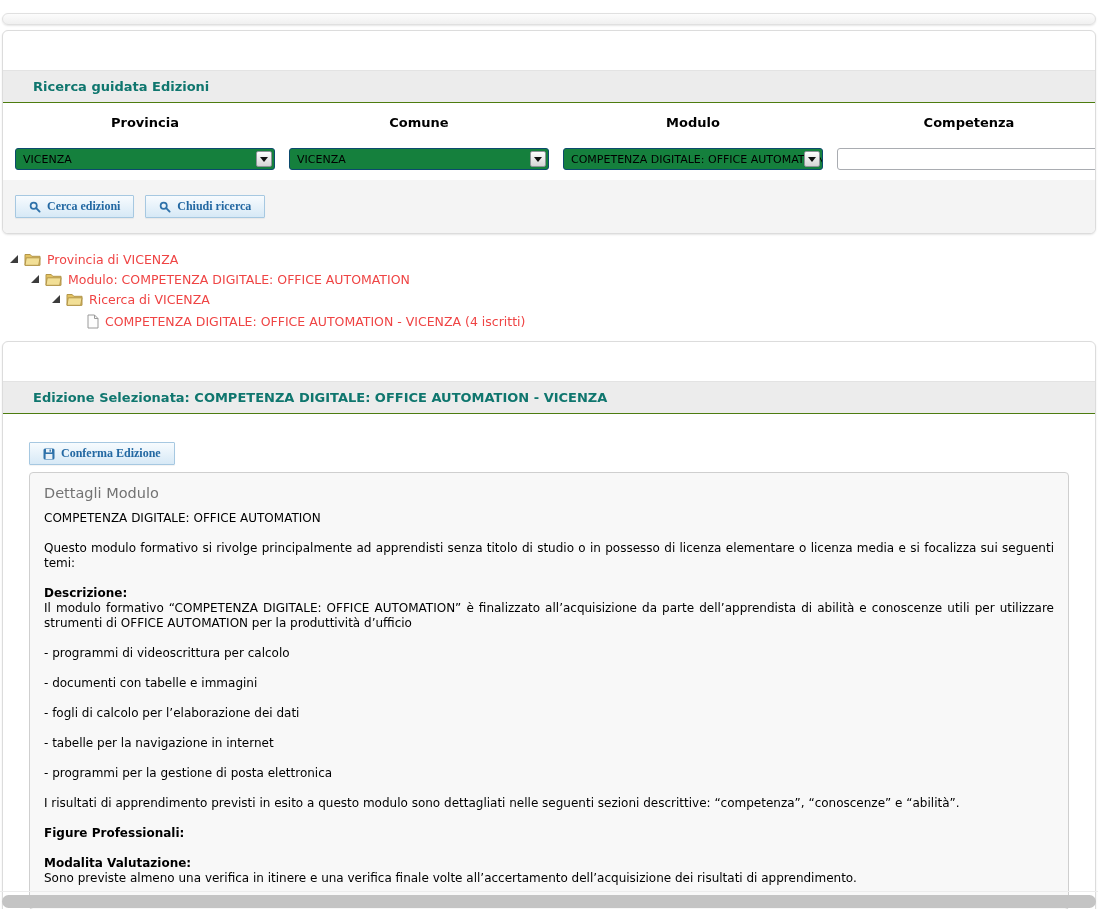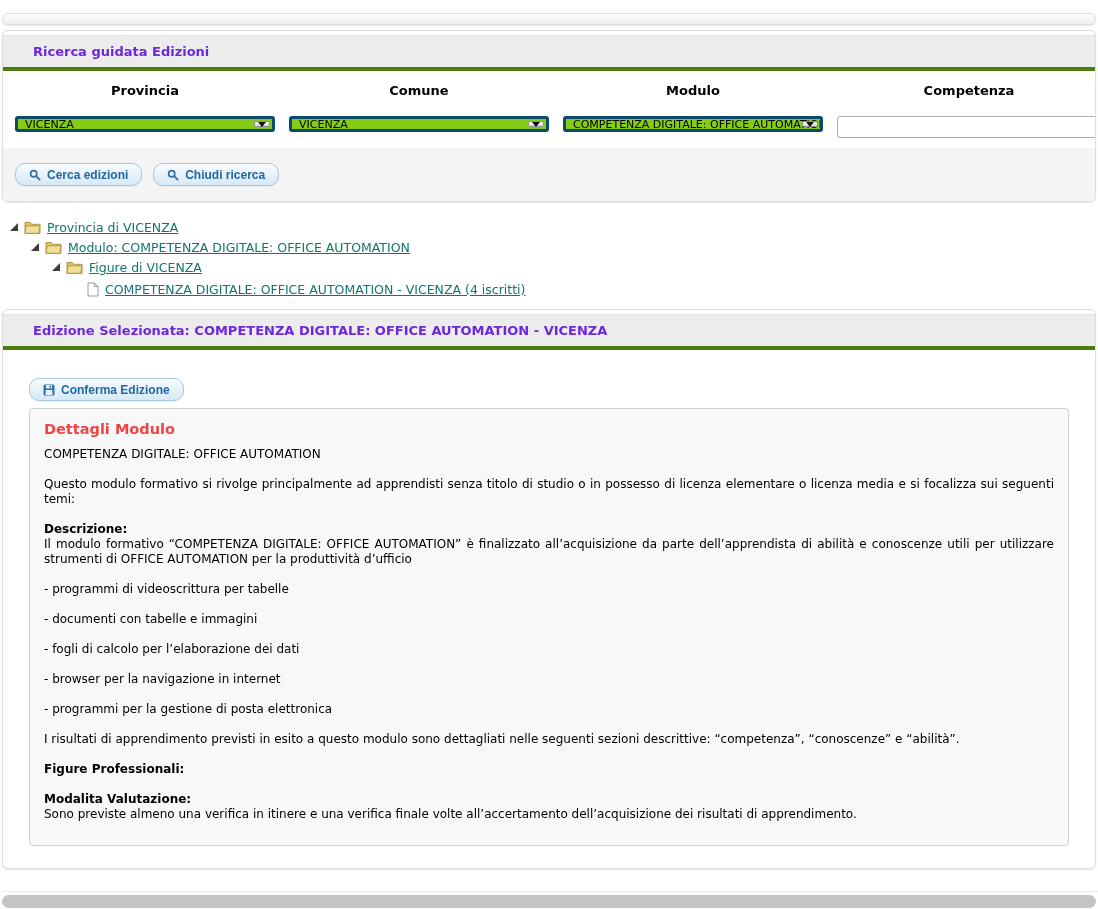--- a/index.html
+++ b/index.html
@@ -28,9 +28,9 @@
   }
   .panel-header {
     background:#ececec;
-    border-top:1px solid #e3e3e3; border-bottom:4px solid #4d7c0f;
+    border-top:1px solid #e3e3e3; border-bottom:1px solid #4d7c0f;
     padding:8px 12px 8px 30px;
-    font-weight:bold; font-size:13px; color:#6d28d9;
+    font-weight:bold; font-size:13px; color:#0f766e;margin-top:35px;
   }
 
   

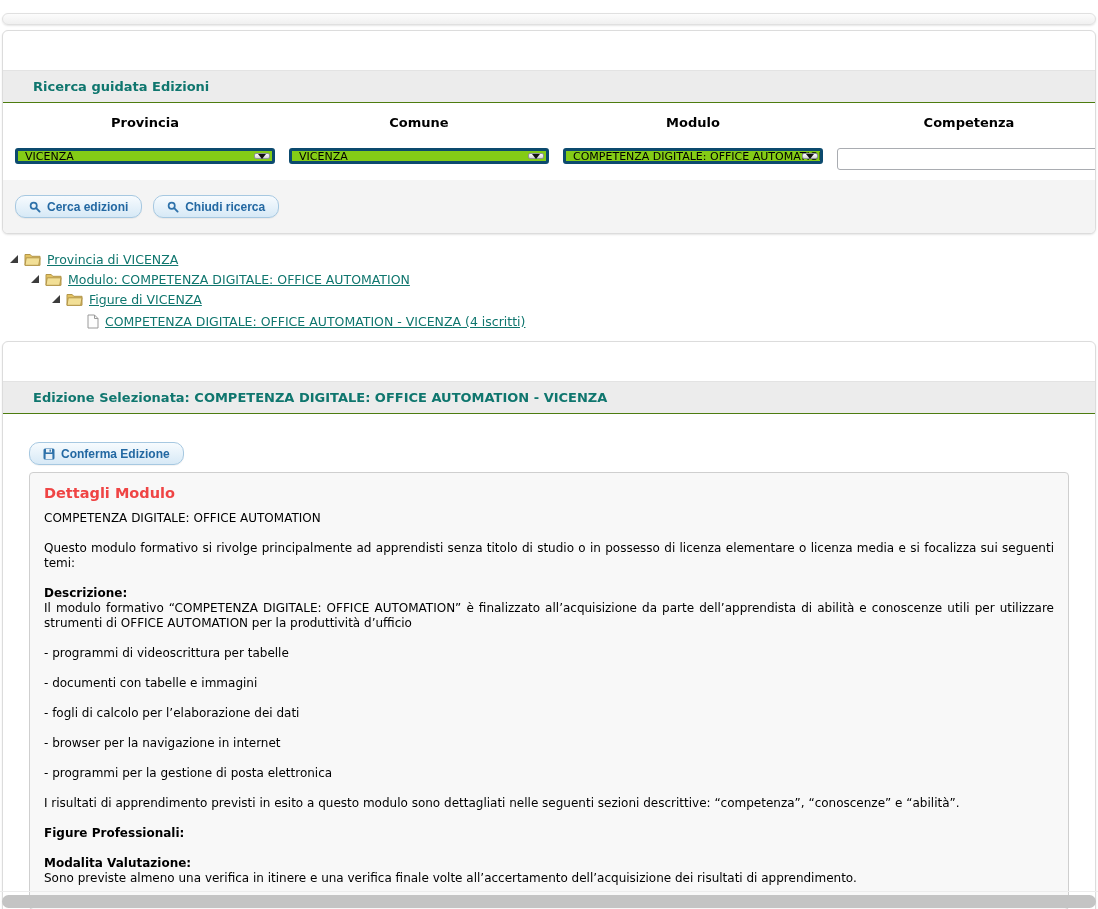--- a/index.html
+++ b/index.html
@@ -39,8 +39,8 @@
   .fcol.last { width:264px; }
   .flabel { text-align:center; font-weight:bold; font-size:13px; margin-bottom:18px; color:#000; }
   .combo {
-    position:relative; height:16px; background:#84cc16;
-    border:3px solid #0c4a6e; border-radius:3px;
+    position:relative; height:22px; background:#15803d;
+    border:1px solid #0c4a6e; border-radius:3px;
     display:flex; align-items:center;
     padding:0 22px 0 7px; font-size:11px; white-space:nowrap; overflow:hidden;
   }

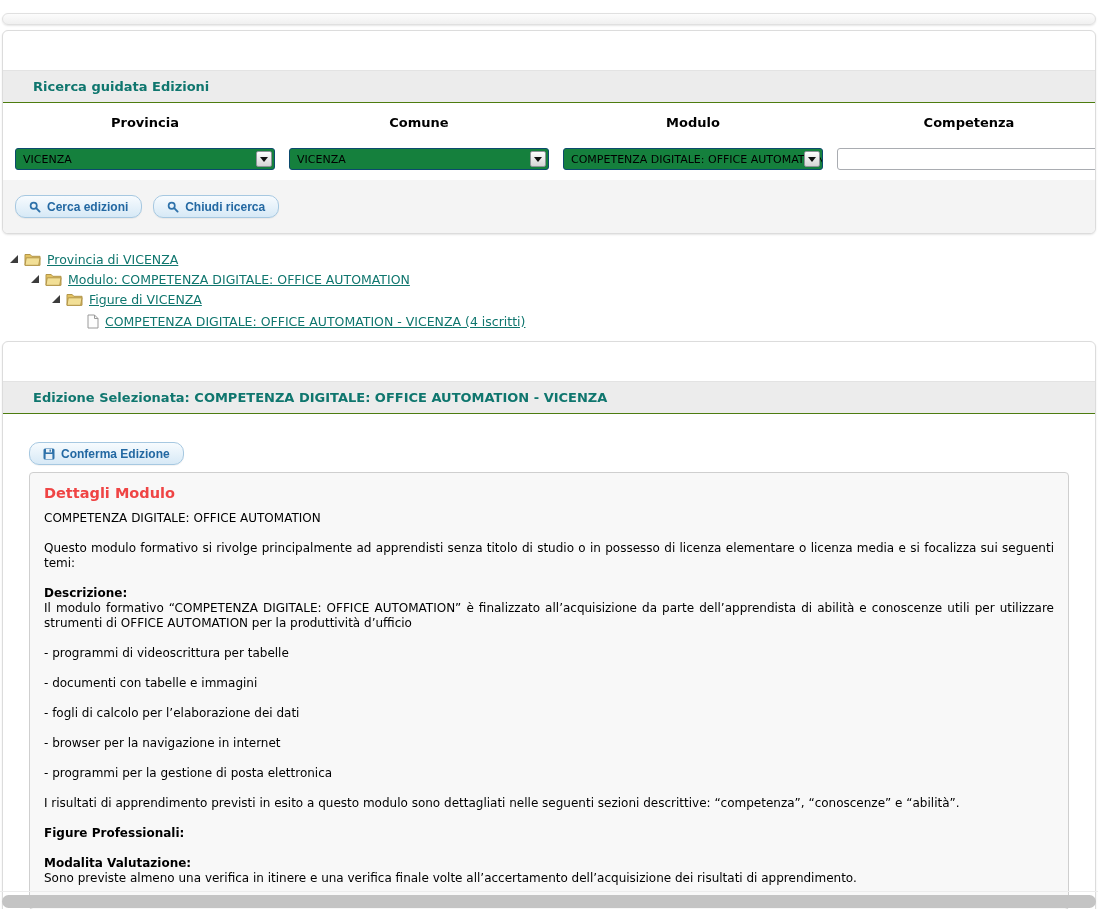--- a/index.html
+++ b/index.html
@@ -62,9 +62,9 @@
   .btn {
     display:inline-flex; align-items:center; gap:6px; height:23px;
     padding:0 13px; margin-right:7px;
-    border:1px solid #a6c8e1; border-radius:10px;
+    border:1px solid #a6c8e1; border-radius:1px;
     background:linear-gradient(#f7fbfe,#d7e9f6);
-    color:#2368a2; font-weight:bold; font-size:12px; font-family:Liberation Sans, sans-serif;
+    color:#2368a2; font-weight:bold; font-size:12px; font-family:Liberation Serif, serif;
     box-shadow:0 1px 1px rgba(0,0,0,0.05); cursor:pointer;
   }
   .btn svg { flex:none; }

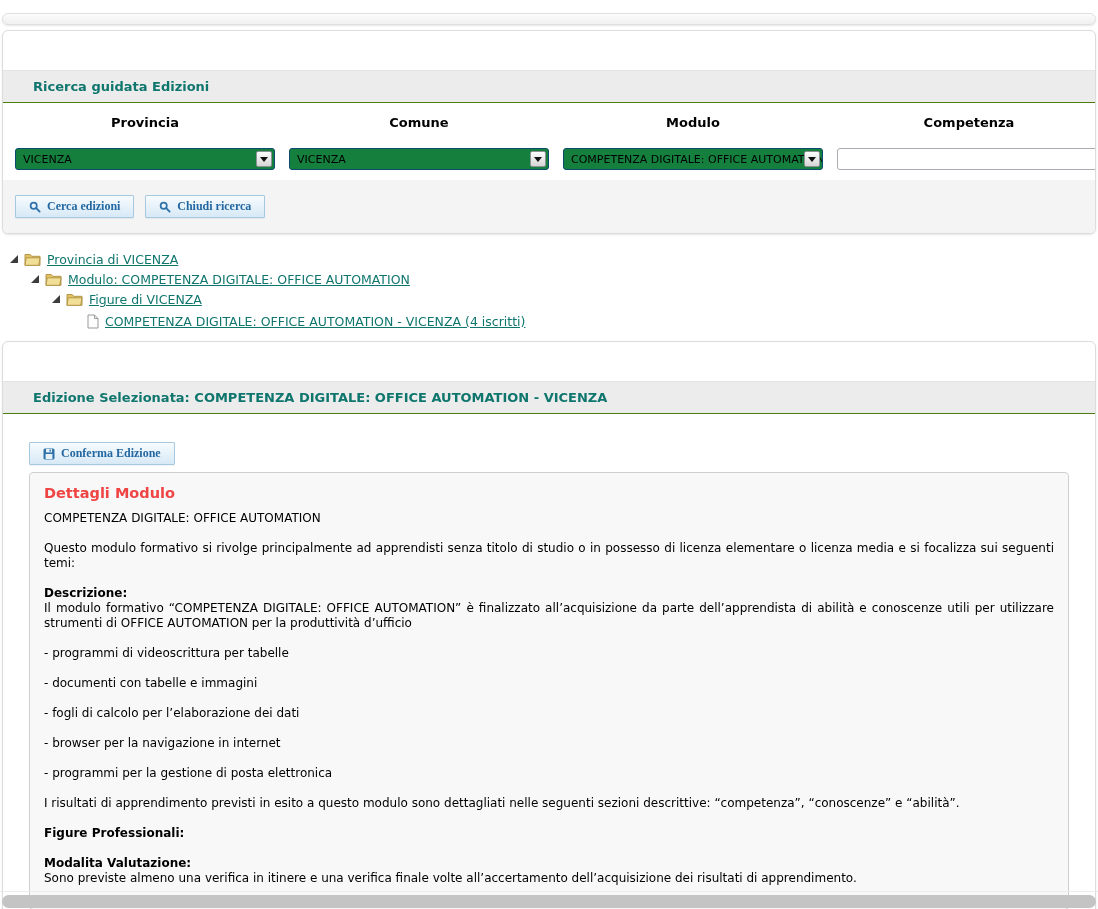--- a/index.html
+++ b/index.html
@@ -75,7 +75,7 @@
   .expander { width:8px; height:8px; flex:none; margin-right:6px;
     border-bottom:8px solid #3c3c3c; border-left:8px solid transparent; }
   .tree-icon { flex:none; margin-right:6px; }
-  .tree-label { font-size:12.5px; color:#0f766e;text-decoration:underline; }
+  .tree-label { font-size:12.5px; color:#ef4444; }
   .ind-0{ padding-left:4px; } .ind-1{ padding-left:25px; } .ind-2{ padding-left:46px; } .ind-3{ padding-left:81px;align-items:flex-end; }
 
   

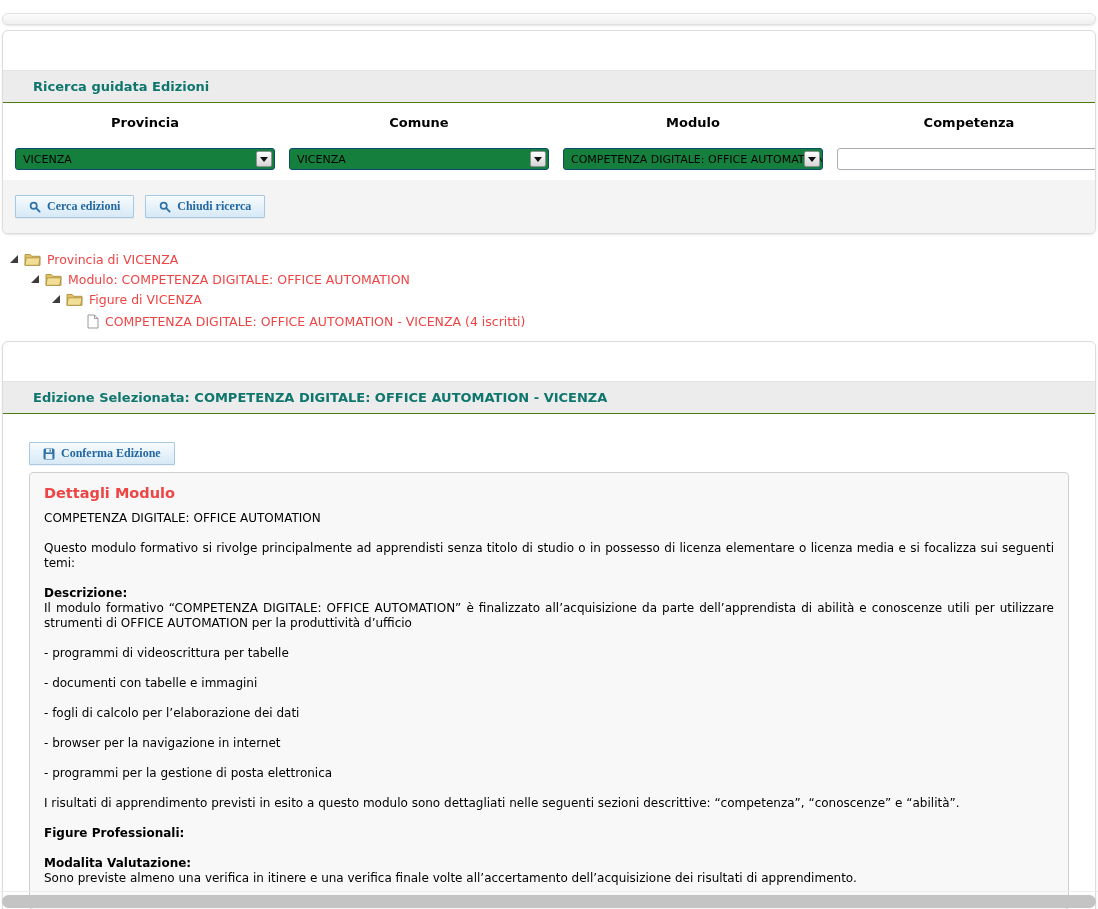--- a/index.html
+++ b/index.html
@@ -180,7 +180,7 @@
       <path d="M1 1.5 h5.2 l1.6 1.8 H16 v9 H1 Z" fill="#e3c261" stroke="#b3964a" stroke-width="1"></path>
       <path d="M2.2 4.8 H16 l-1.3 7.5 H1 Z" fill="#f2df96" stroke="#b3964a" stroke-width="1"></path>
     </svg>
-    <span class="tree-label">Figure di VICENZA</span>
+    <span class="tree-label">Ricerca di VICENZA</span>
   </div>
   <div class="tree-row ind-3">
     <svg class="tree-icon" width="12" height="15" viewBox="0 0 12 15">

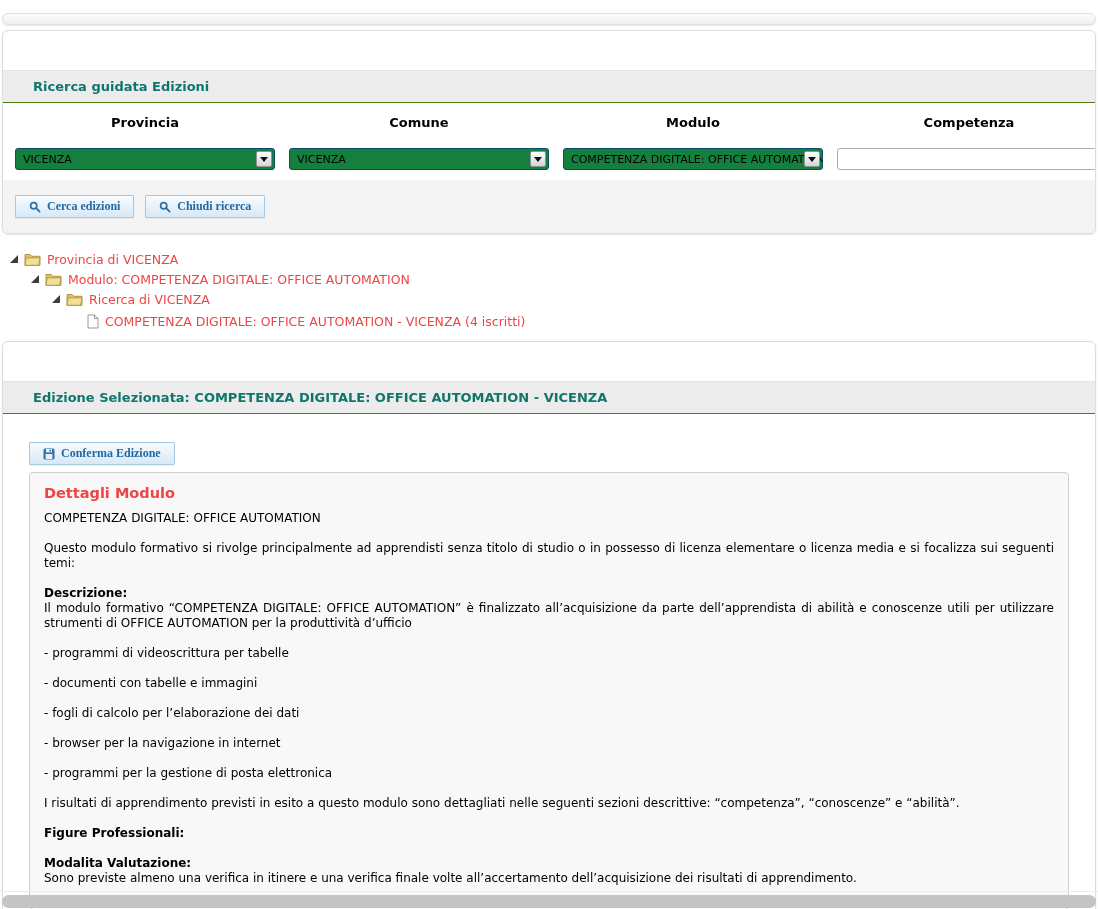--- a/index.html
+++ b/index.html
@@ -85,7 +85,7 @@
     background:#f8f8f8; border:1px solid #cfcfcf; border-radius:4px;
     padding:8px 14px 8px;
   }
-  .details-title { font-size:14.5px; font-weight:bold; margin:4px 0 10px; color:#ef4444; }
+  .details-title { font-size:14.5px; font-weight:normal; margin:4px 0 10px; color:#737373; }
   .para { margin:0 0 15px; }
   .line { font-size:12px; line-height:15px; text-align:justify; }
   .line.bold { font-weight:bold; }

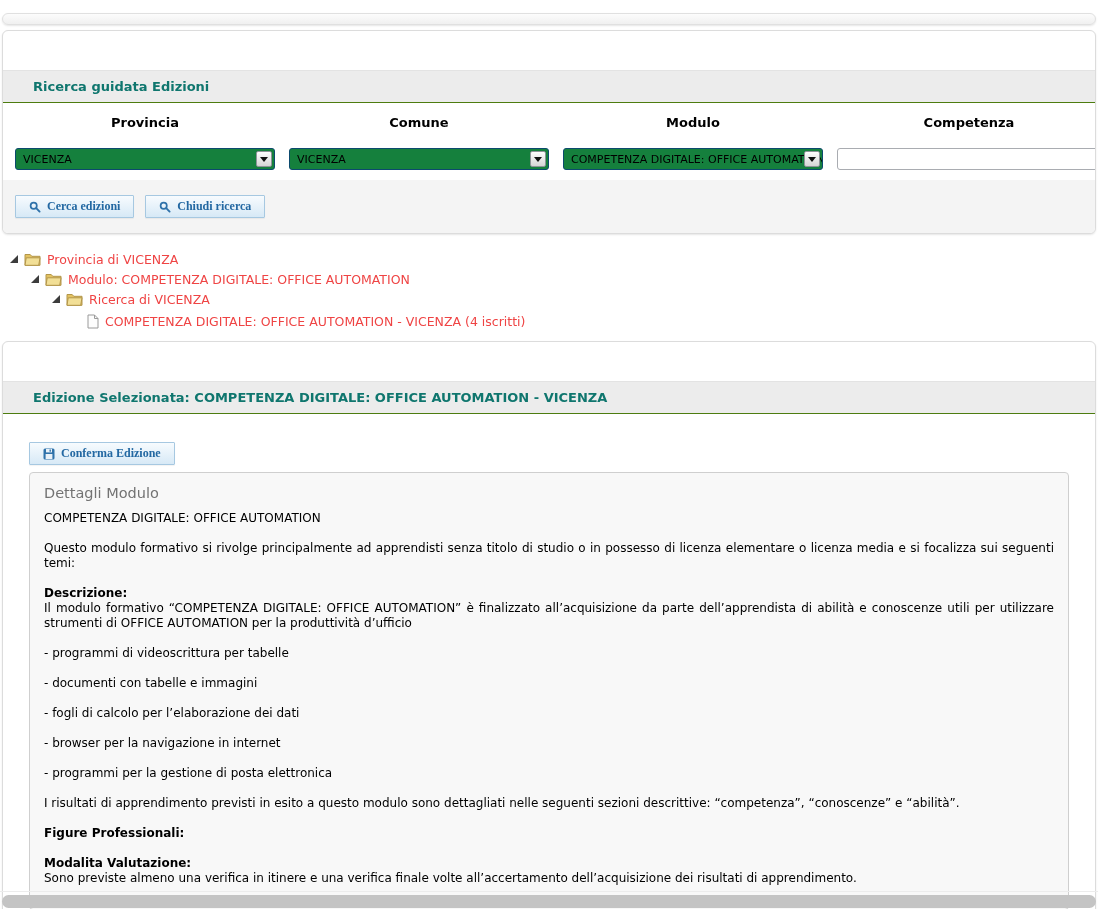--- a/index.html
+++ b/index.html
@@ -220,7 +220,7 @@
             <div class="line">Il modulo formativo “COMPETENZA DIGITALE: OFFICE AUTOMATION” è finalizzato all’acquisizione da parte dell’apprendista di abilità e conoscenze utili per utilizzare strumenti di OFFICE AUTOMATION per la produttività d’ufficio</div>
           </div>
           <div class="para">
-            <div class="line">- programmi di videoscrittura per tabelle</div>
+            <div class="line">- programmi di videoscrittura per calcolo</div>
           </div>
           <div class="para">
             <div class="line">- documenti con tabelle e immagini</div>

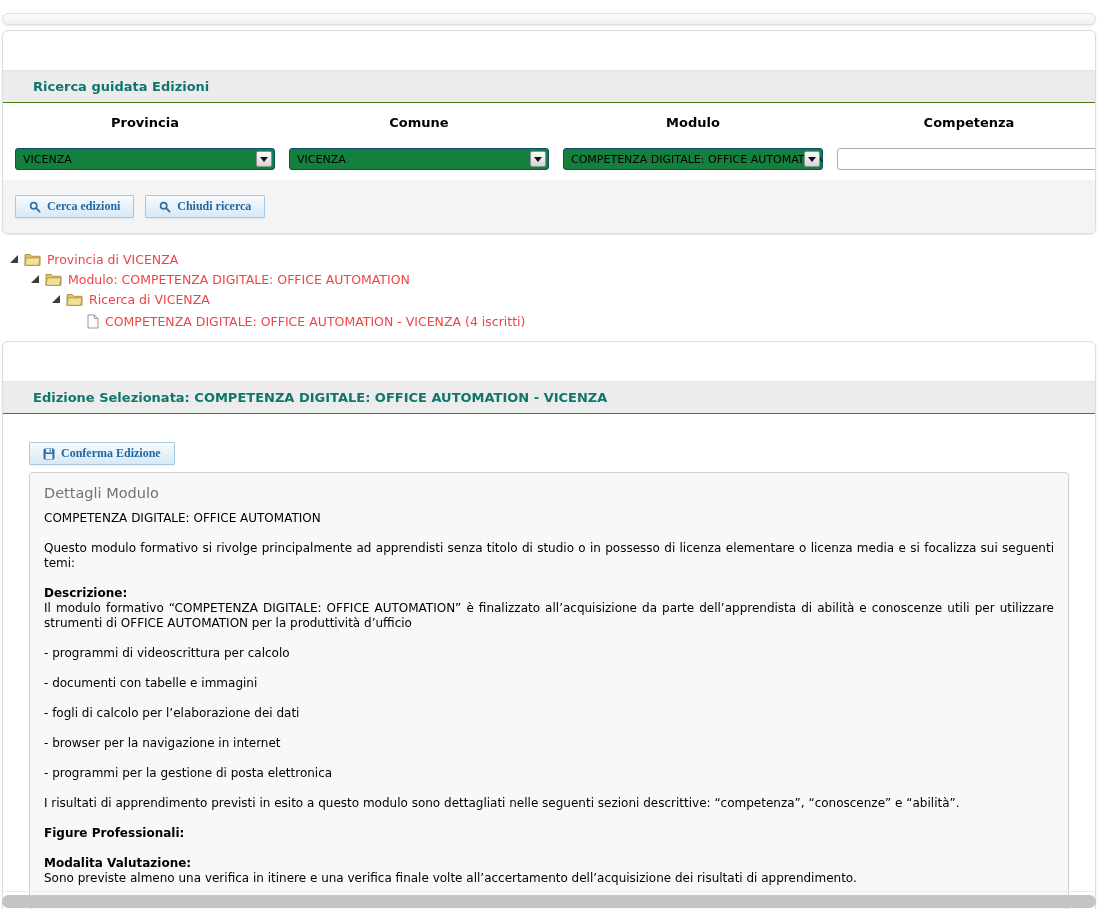--- a/index.html
+++ b/index.html
@@ -229,7 +229,7 @@
             <div class="line">- fogli di calcolo per l’elaborazione dei dati</div>
           </div>
           <div class="para">
-            <div class="line">- browser per la navigazione in internet</div>
+            <div class="line">- tabelle per la navigazione in internet</div>
           </div>
           <div class="para">
             <div class="line">- programmi per la gestione di posta elettronica</div>

